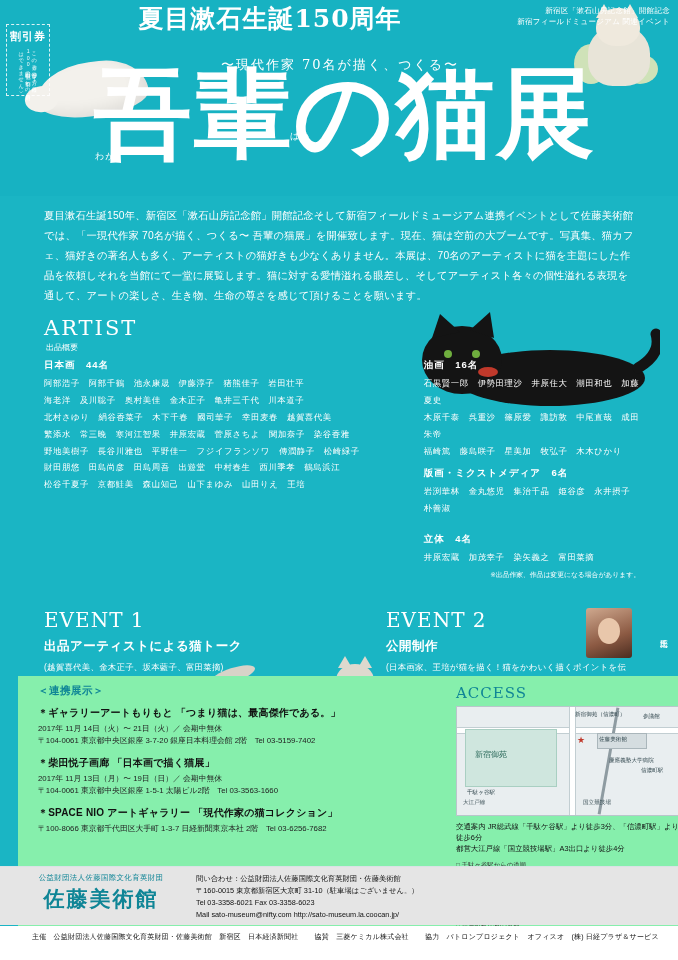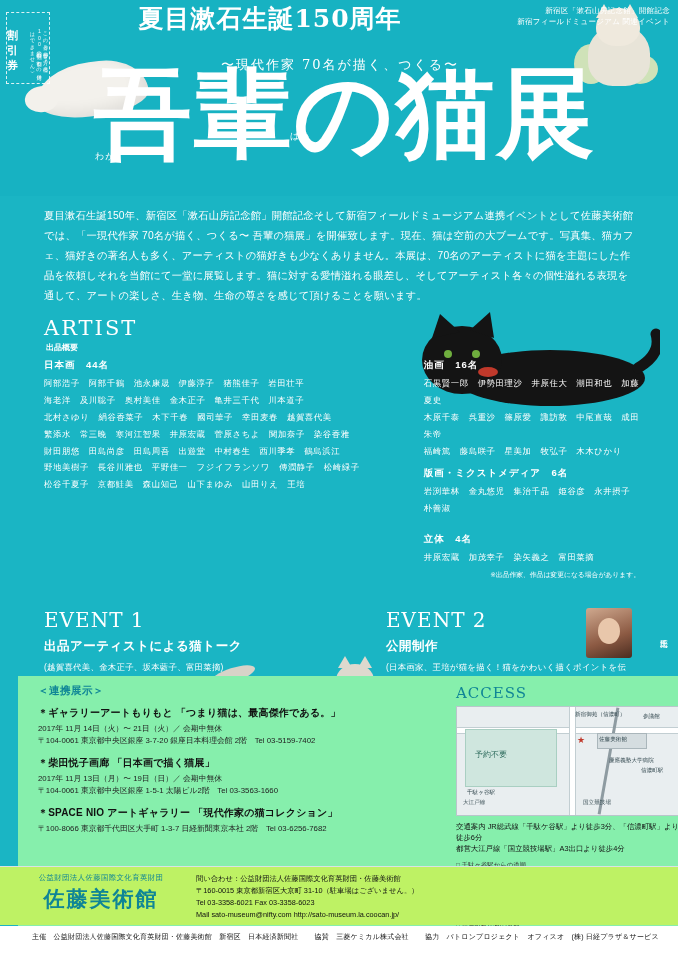--- a/index.html
+++ b/index.html
@@ -20,9 +20,9 @@
     font-size:7.5px;line-height:1.45;color:#ffffff;letter-spacing:.3px;
   }
   .ticket{
-    position:absolute;left:6px;top:12px;width:44px;height:72px;
+    position:absolute;left:6px;top:24px;width:44px;height:72px;
     border:1px dashed rgba(255,255,255,.85);
-    display:flex;flex-direction:row;align-items:center;justify-content:flex-start;
+    display:flex;flex-direction:column;align-items:center;justify-content:flex-start;
     padding-top:4px;box-sizing:border-box;
   }
   .ticket .t-lbl{font-size:11px;font-weight:bold;letter-spacing:1px;writing-mode:horizontal-tb;}

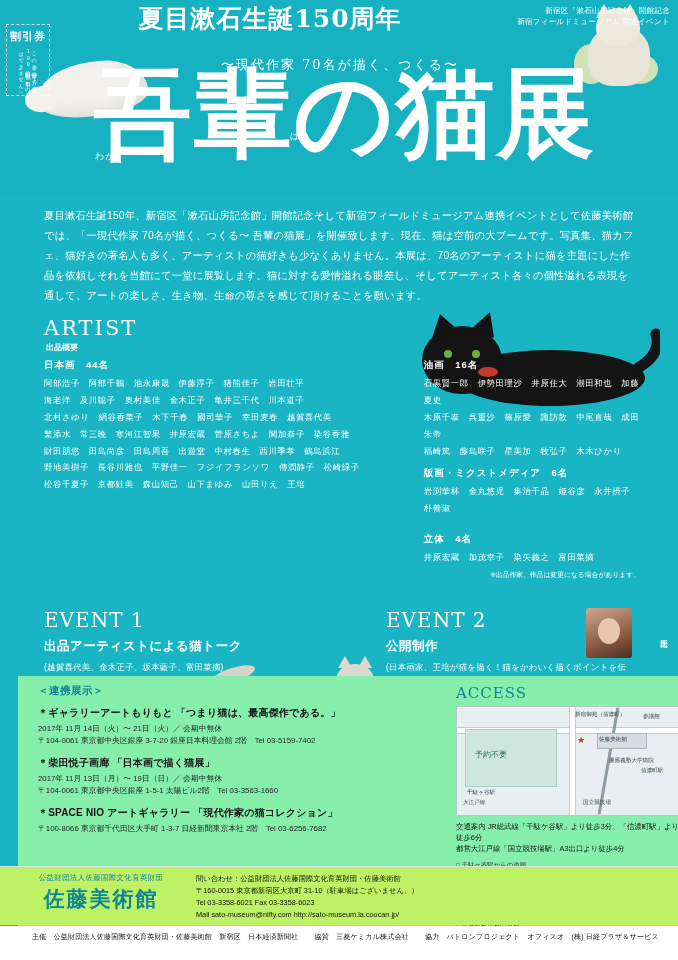--- a/index.html
+++ b/index.html
@@ -91,7 +91,7 @@
     font-family:"DejaVu Serif","Liberation Serif",serif;
     font-size:21px;letter-spacing:2px;color:#ffffff;margin-bottom:2px;
   }
-  .sec-note{font-size:8px;color:#ffffff;margin:0 0 6px 2px;font-weight:bold;}
+  .sec-note{font-size:8px;color:#ffffff;margin:0 0 6px 2px;}
   .cols{display:flex;gap:32px;}
   .col-left{width:360px;}
   .col-right{width:230px;position:relative;z-index:3;}

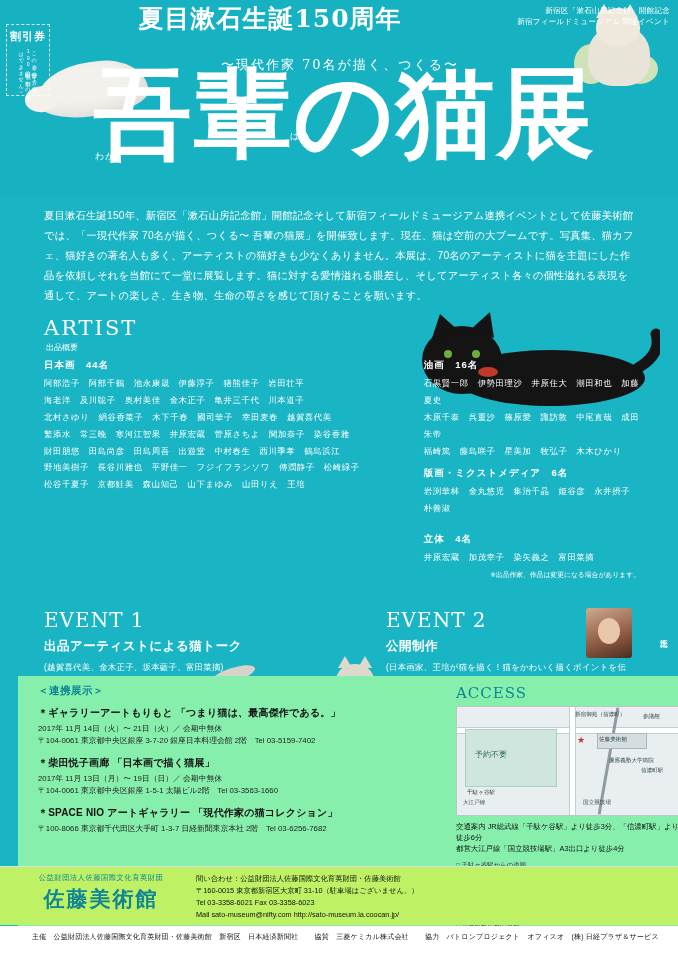--- a/index.html
+++ b/index.html
@@ -243,8 +243,8 @@
           <div>海老洋　及川聡子　奥村美佳　金木正子　亀井三千代　川本道子</div>
           <div>北村さゆり　絹谷香菜子　木下千春　國司華子　幸田麦春　越賀喜代美</div>
           <div>繁添水　常三晚　寒河江智果　井原宏蔵　菅原さちよ　関加奈子　染谷香雅</div>
+          <div>野地美樹子　長谷川雅也　平野佳一　フジイフランソワ　傳潤静子　松崎緑子</div>
           <div>財田朋悠　田島尚彦　田島周吾　出遊堂　中村春生　西川季孝　鶴島浜江</div>
-          <div>野地美樹子　長谷川雅也　平野佳一　フジイフランソワ　傳潤静子　松崎緑子</div>
           <div>松谷千夏子　京都鮭美　森山知己　山下まゆみ　山田りえ　王培</div>
         </div>
       </div>

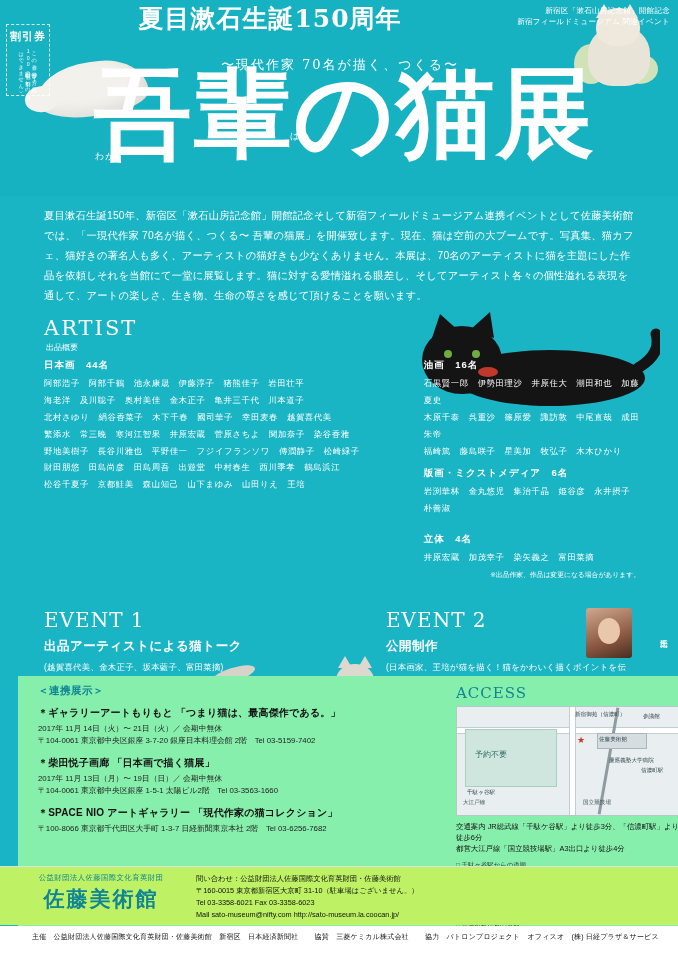--- a/index.html
+++ b/index.html
@@ -334,7 +334,7 @@
         <div class="rd2"></div>
         <div class="rail"></div>
         <div class="park"></div>
-        <div class="park-lbl">予約不要</div>
+        <div class="park-lbl">新宿御苑</div>
         <div class="msq" style="left:140px;top:26px;width:48px;height:14px;"></div>
         <div class="mlbl" style="left:142px;top:29px;">佐藤美術館</div>
         <div class="star">★</div>

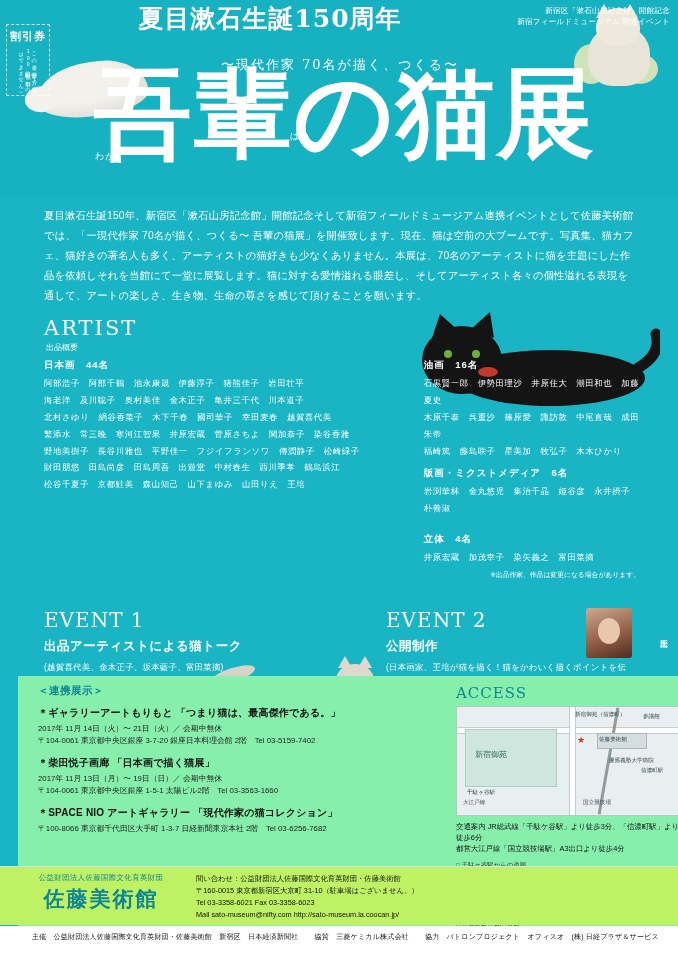--- a/index.html
+++ b/index.html
@@ -169,7 +169,7 @@
   .acc-note{font-size:6.4px;color:#333333;line-height:1.5;margin-top:6px;}
 
   .footer{
-    position:absolute;left:0;top:866px;width:678px;height:58px;background:#bef264;
+    position:absolute;left:0;top:866px;width:678px;height:58px;background:#e5e5e5;
     border-top:1px solid #d9e2e5;
   }
   .logo-box{position:absolute;left:26px;top:6px;width:150px;text-align:center;color:#0f8596;}

